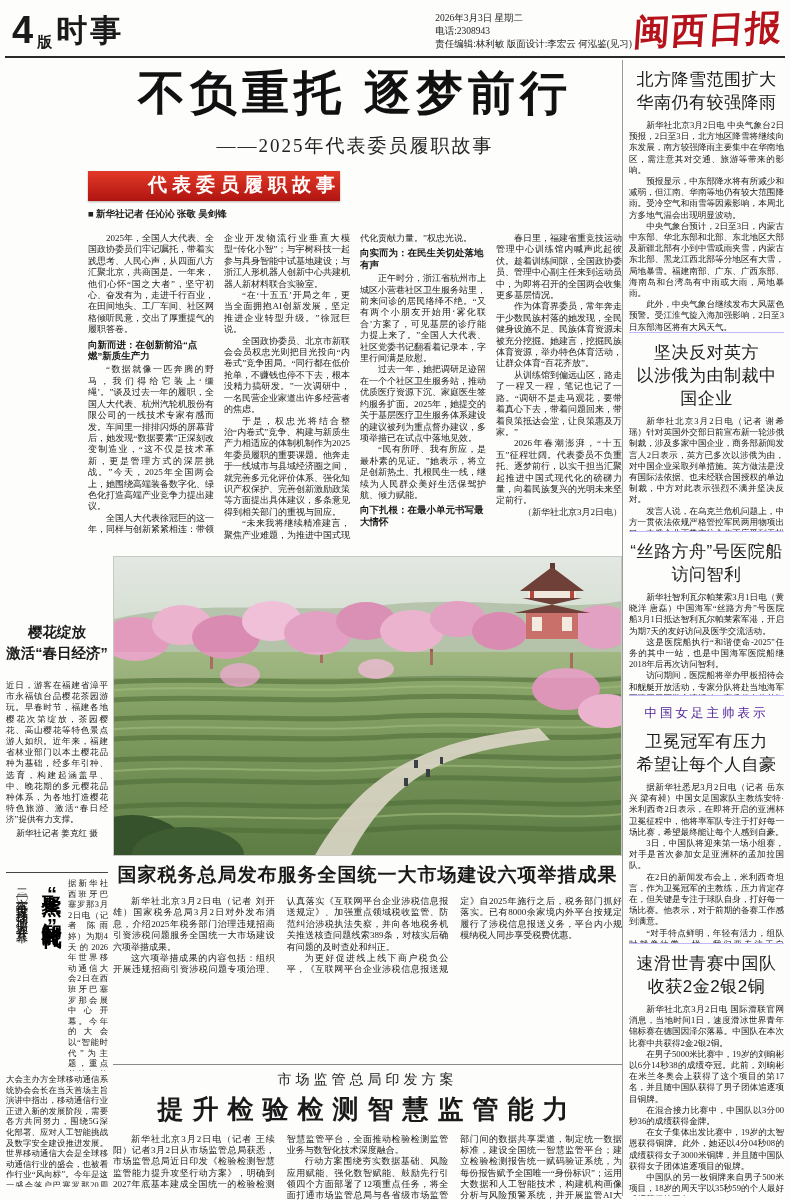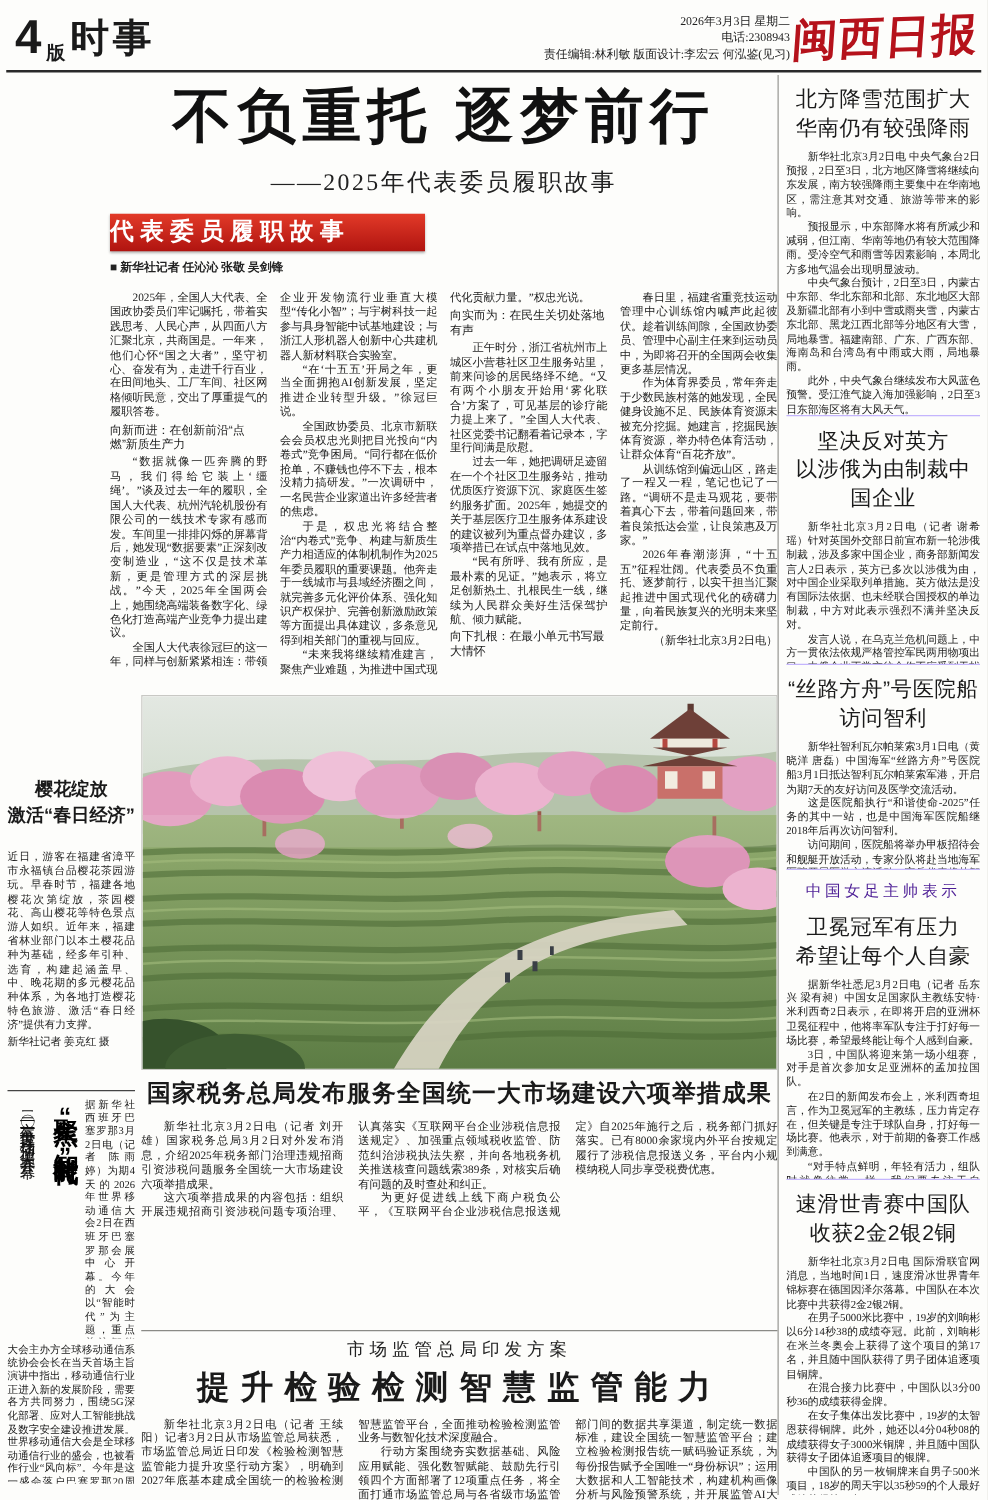--- a/index.html
+++ b/index.html
@@ -12,7 +12,7 @@
   .pageno-unit{font-size:15px;font-weight:bold;}
   .section-title{font-family:"Liberation Sans",sans-serif;font-weight:bold;font-size:31px;letter-spacing:3px;}
   #header-left{position:absolute;left:4px;top:2px;display:flex;align-items:flex-end;gap:4px;}
-  #header-right{position:absolute;right:150px;top:6px;text-align:right;font-size:9.5px;line-height:13px;color:#222;}
+  #header-right{position:absolute;right:150px;top:6px;font-size:9.5px;line-height:13px;color:#222;}
   #masthead{position:absolute;right:0;top:0;font-family:"Liberation Serif",serif;font-weight:bold;
             font-size:36px;color:#b5121b;transform:skewX(-6deg) rotate(-2deg);letter-spacing:1px;}
   

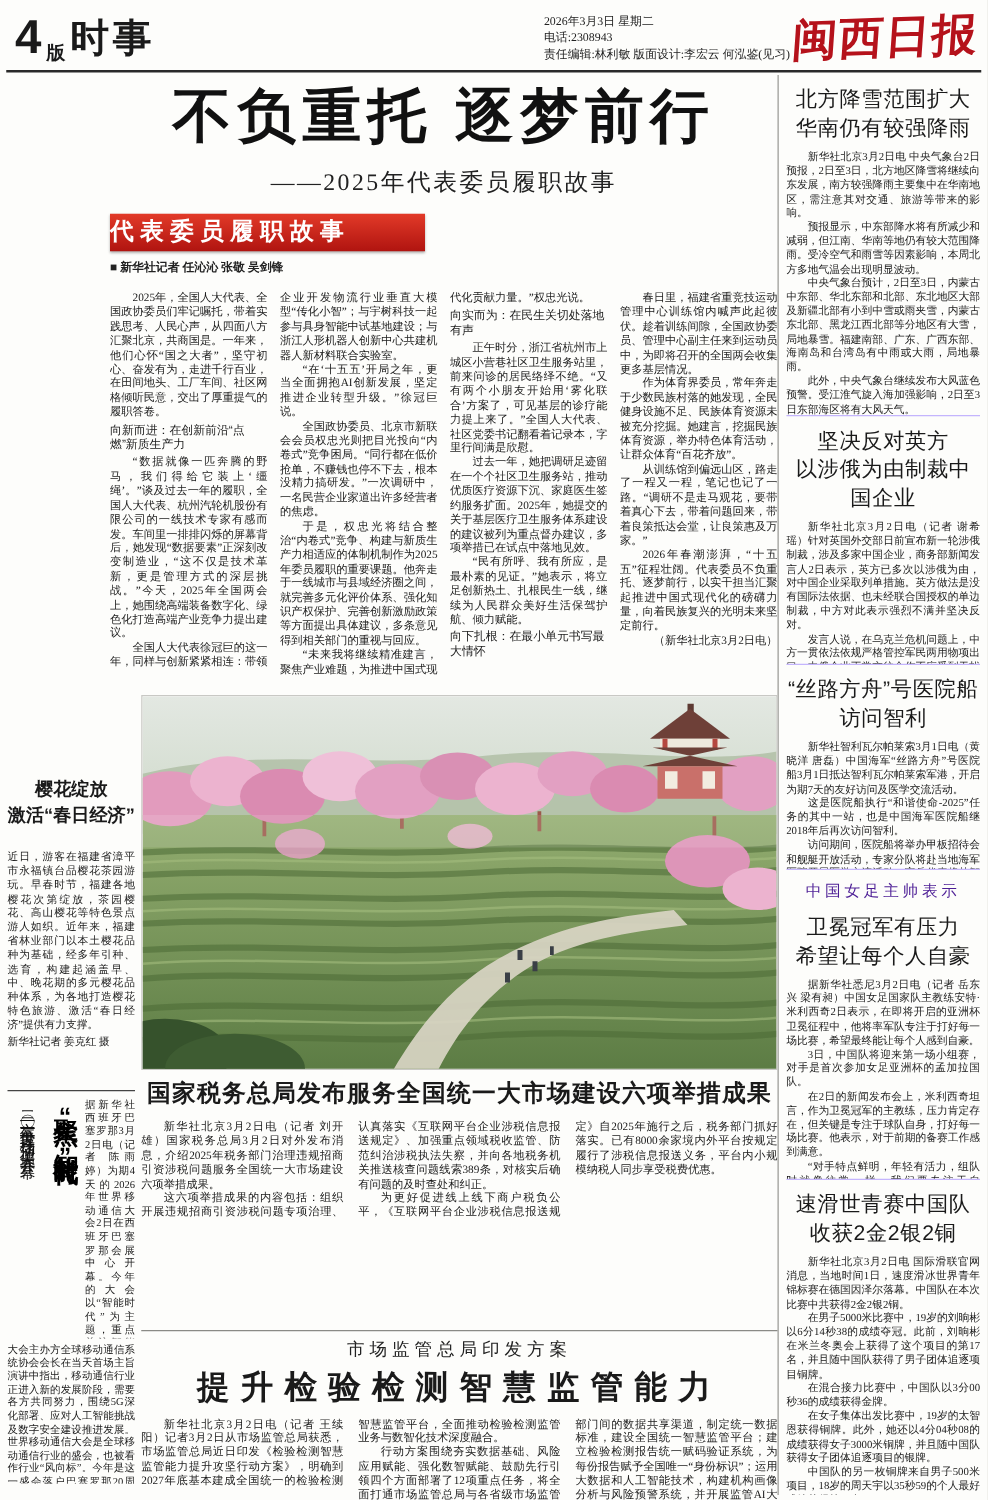--- a/index.html
+++ b/index.html
@@ -25,7 +25,7 @@
   #lead-bannerrow{margin-top:12px;height:58px;}
   #lead-banner{width:252px;height:30px;background:linear-gradient(#e23a28,#b01410);color:#fff;
                font-family:Liberation Mono, monospace;font-weight:bold;font-size:19px;letter-spacing:5px;
-               text-align:left;line-height:30px;box-shadow:0 1px 2px rgba(0,0,0,.3);}
+               text-align:right;line-height:30px;box-shadow:0 1px 2px rgba(0,0,0,.3);}
   #lead-byline{font-size:9.5px;font-weight:bold;margin-top:7px;color:#222;}
   #lead-body{margin-top:4px;height:352px;overflow:hidden;column-count:4;column-gap:10px;
              font-size:9px;line-height:11.4px;text-align:justify;}

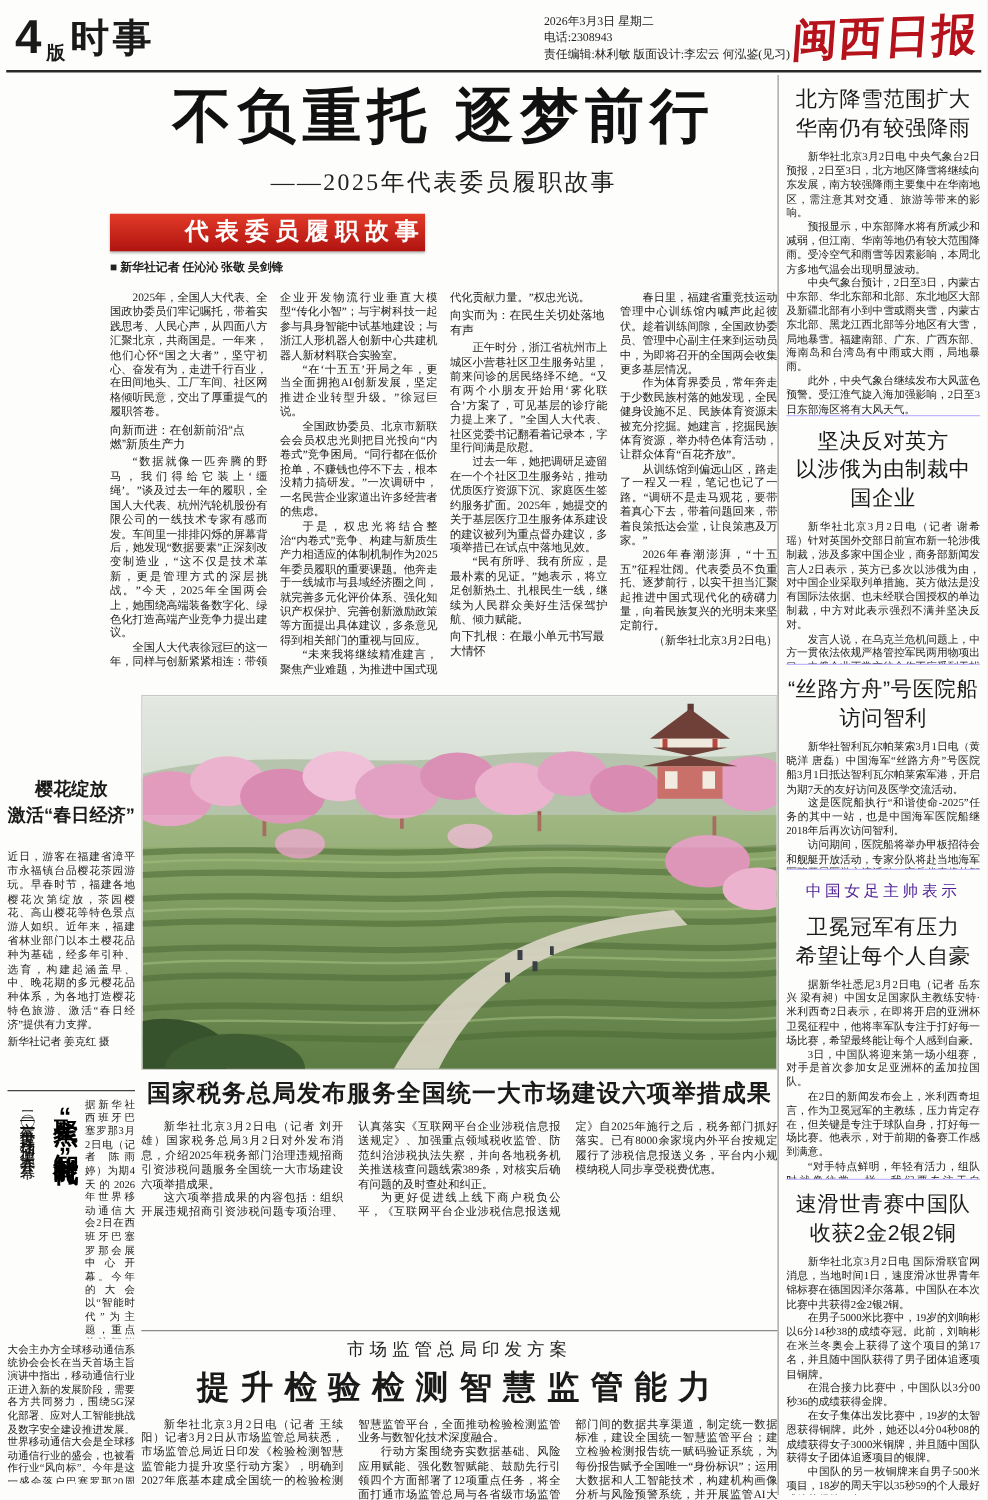--- a/index.html
+++ b/index.html
@@ -30,7 +30,7 @@
   #lead-body{margin-top:4px;height:352px;overflow:hidden;column-count:4;column-gap:10px;
              font-size:9px;line-height:11.4px;text-align:justify;}
   #lead-body p{margin:0;text-indent:2em;}
-  #lead-body p.sub{font-family:"Liberation Sans",sans-serif;font-weight:normal;text-indent:0;
+  #lead-body p.sub{font-family:"Liberation Sans",sans-serif;font-weight:bold;text-indent:0;
                    text-align:left;font-size:9.5px;margin:3px 0;}
   #lead-body p.dateline{text-align:right;text-indent:0;}
   

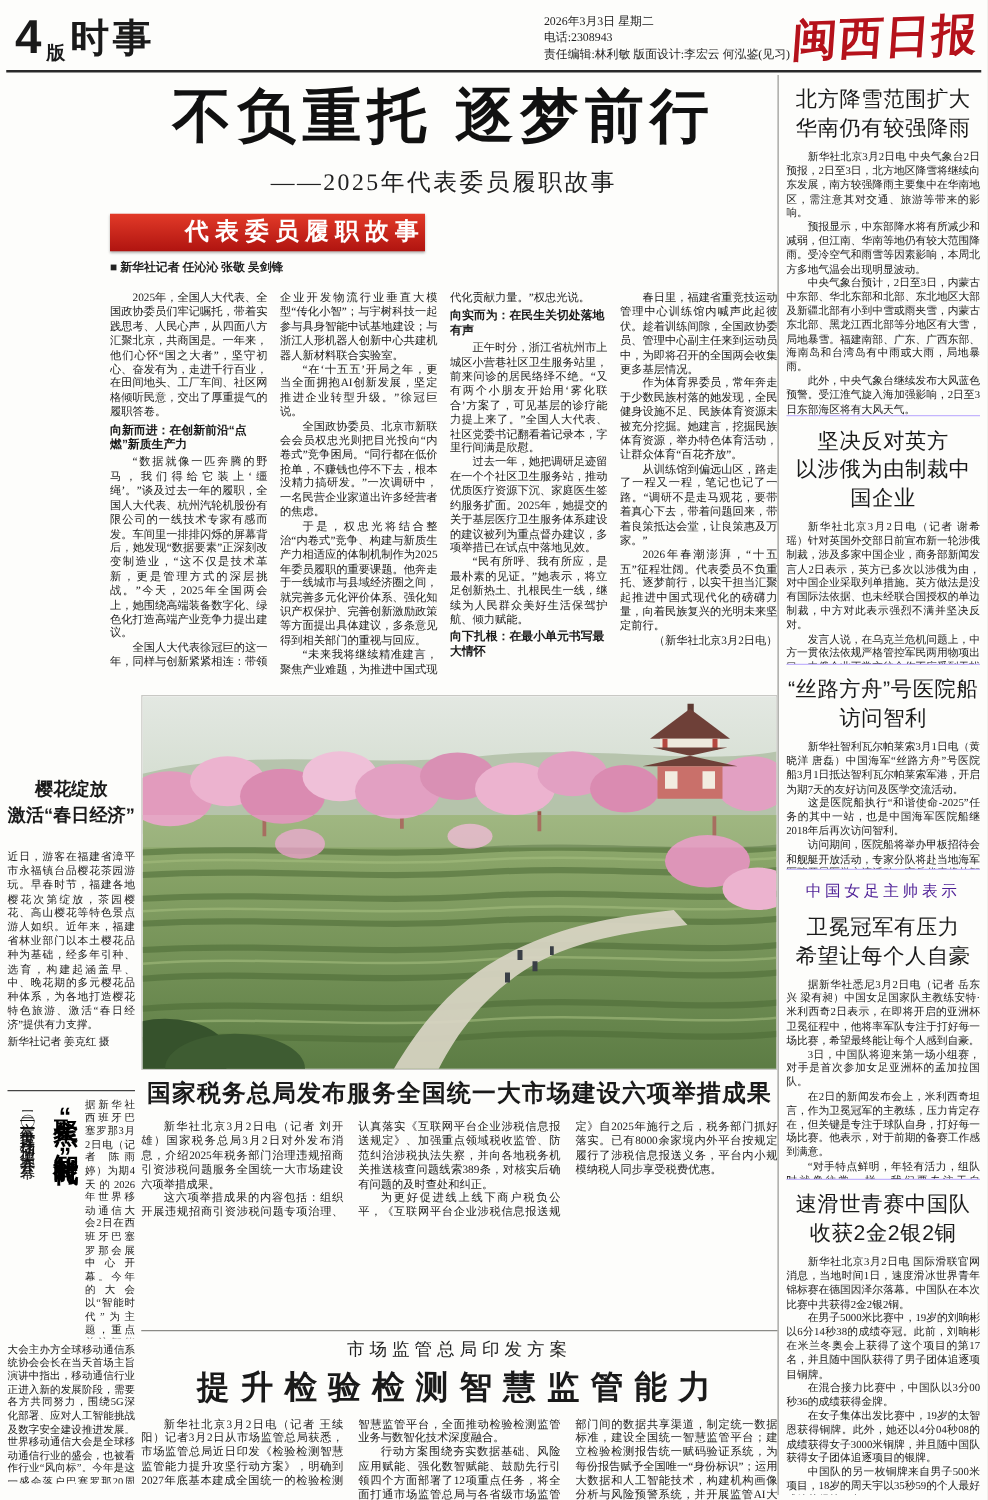--- a/index.html
+++ b/index.html
@@ -40,7 +40,7 @@
   #caption-head{font-family:"Liberation Sans",sans-serif;font-weight:bold;font-size:14.5px;
                 text-align:center;line-height:21px;margin-top:62px;}
   #caption-text{font-size:8.6px;line-height:11.2px;text-align:justify;margin-top:16px;}
-  #caption-text .cap-credit{display:block;text-align:left;margin-top:2px;}
+  #caption-text .cap-credit{display:block;text-align:center;margin-top:2px;}
   
   #mwc{position:absolute;left:6px;top:872px;width:102px;height:322px;border-top:1.5px solid #444;padding-top:6px;box-sizing:border-box;}
   #mwc-row{display:flex;height:192px;overflow:hidden;}

